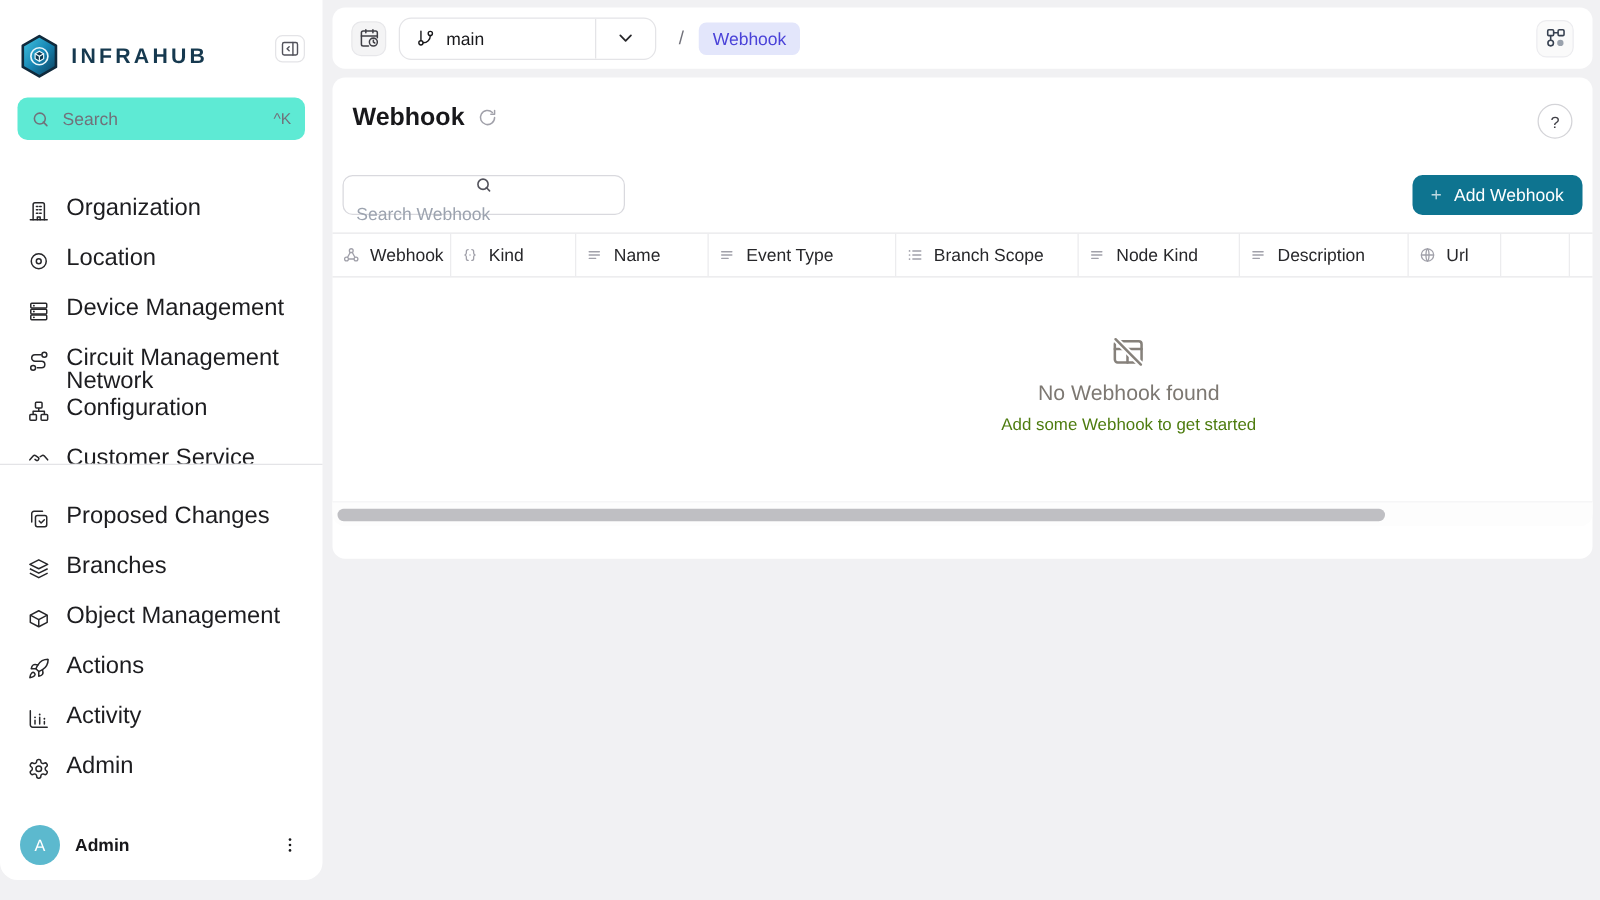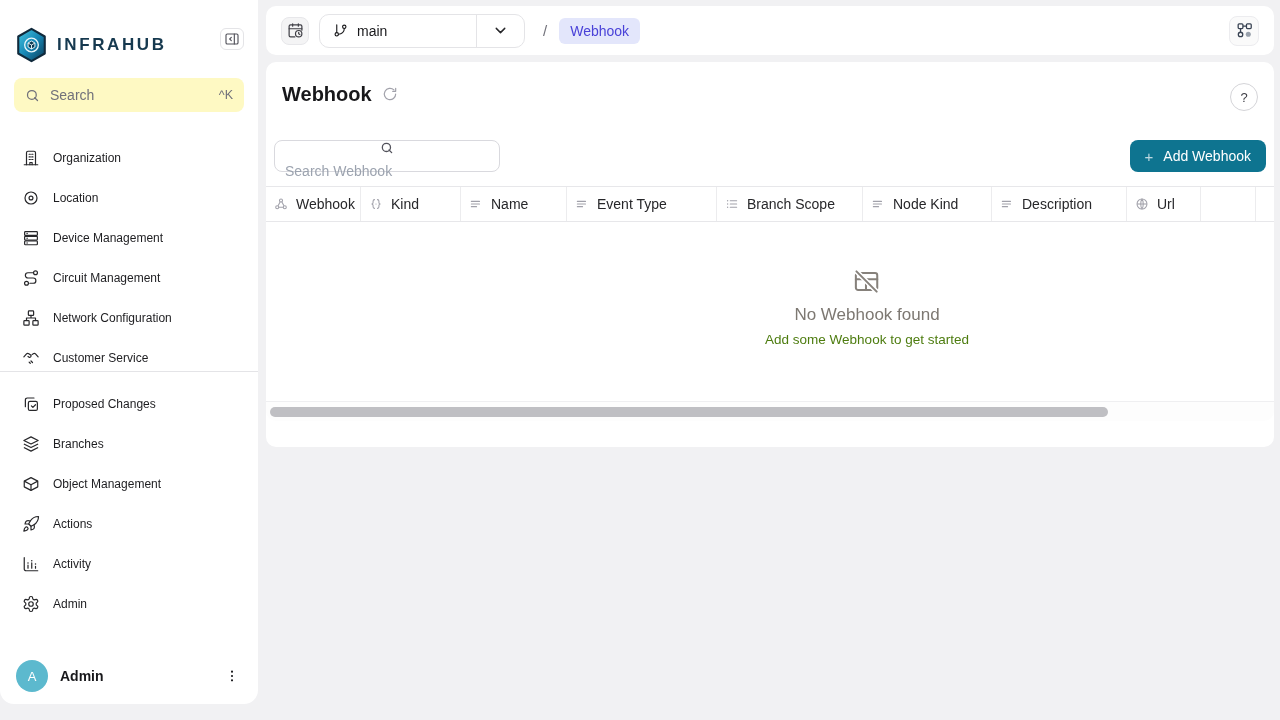--- a/index.html
+++ b/index.html
@@ -31,7 +31,7 @@
   }
   .side-search {
     margin: 15px 14px 0; height: 34px;
-    background: #fef9c3; border-radius: 8px;
+    background: #5eead4; border-radius: 8px;
     display: flex; align-items: center; gap: 10px; padding: 0 11px;
     color: #71717a; font-size: 14px; cursor: pointer;
   }

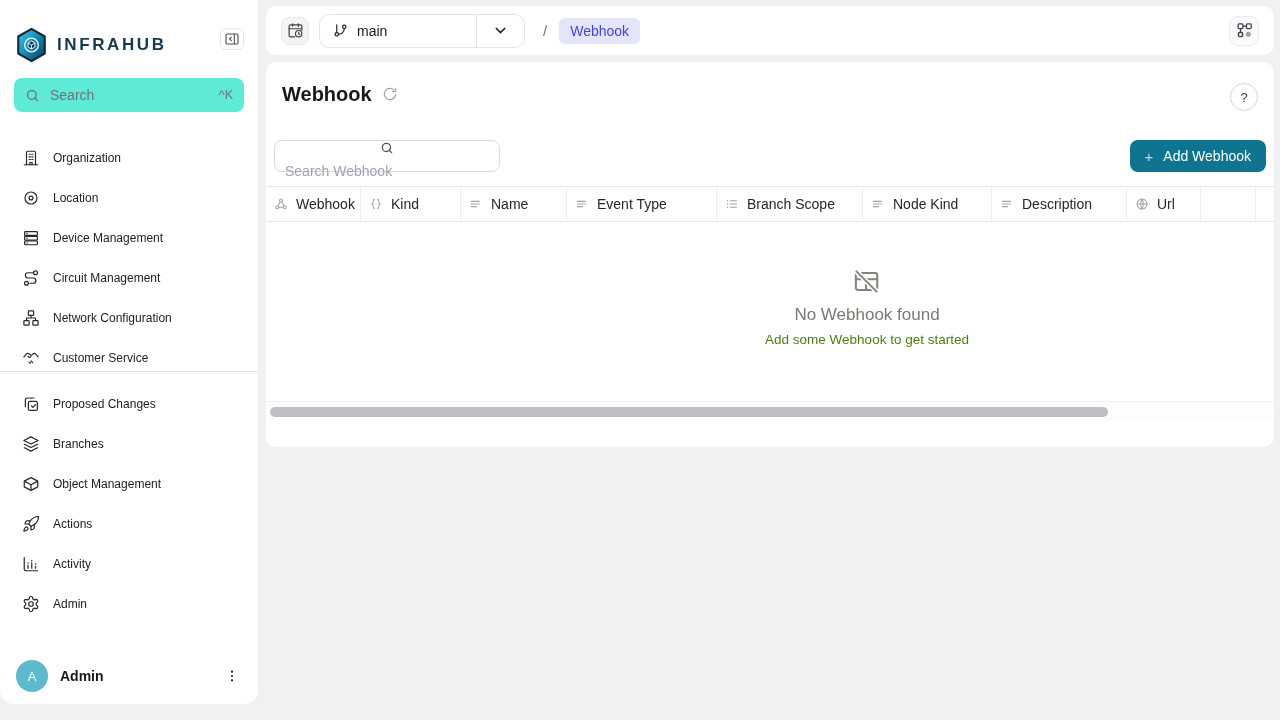--- a/index.html
+++ b/index.html
@@ -40,9 +40,9 @@
   .nav-divider { border: none; border-top: 1px solid #e4e4e7; }
   .nav-group2 { padding: 12px 10px 0; }
   .nav-item {
-    height: 40px; display: flex; align-items: center; gap: 13px;
+    height: 40px; display: flex; align-items: flex-end; gap: 13px;
     padding: 0 12px; border-radius: 8px;
-    font-size: 12px; font-weight: 500; color: #1d1d20; cursor: pointer;
+    font-size: 19px; font-weight: 500; color: #1d1d20; cursor: pointer;
   }
   .nav-item svg { flex: none; color: #27272a; }
   .side-user { margin-top: auto; display: flex; align-items: center; gap: 12px; padding: 10px 16px 12px; }

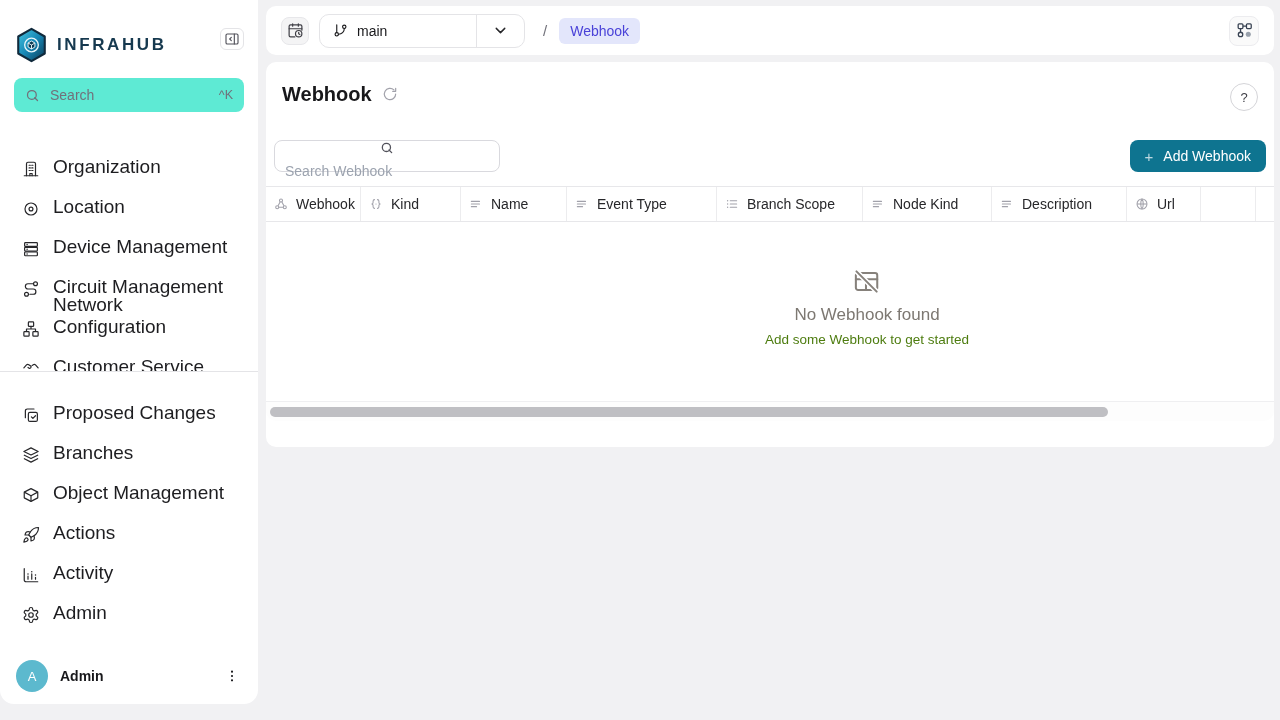--- a/index.html
+++ b/index.html
@@ -128,7 +128,7 @@
   .th-fill { flex: 1 1 auto; border-right: none; cursor: default; }
 
   .table-body { position: relative; height: 179px; }
-  .empty-state { position: absolute; left: 601px; top: 46px; transform: translateX(-50%); text-align: center; }
+  .empty-state { position: absolute; left: 637px; top: 46px; transform: translateX(-50%); text-align: center; }
   .empty-state svg { margin: 0 auto; color: #86817b; }
   .empty-title { margin-top: 10px; font-size: 17px; color: #7d7872; }
   .empty-sub { margin-top: 7px; font-size: 13.5px; color: #4d7c0f; }

